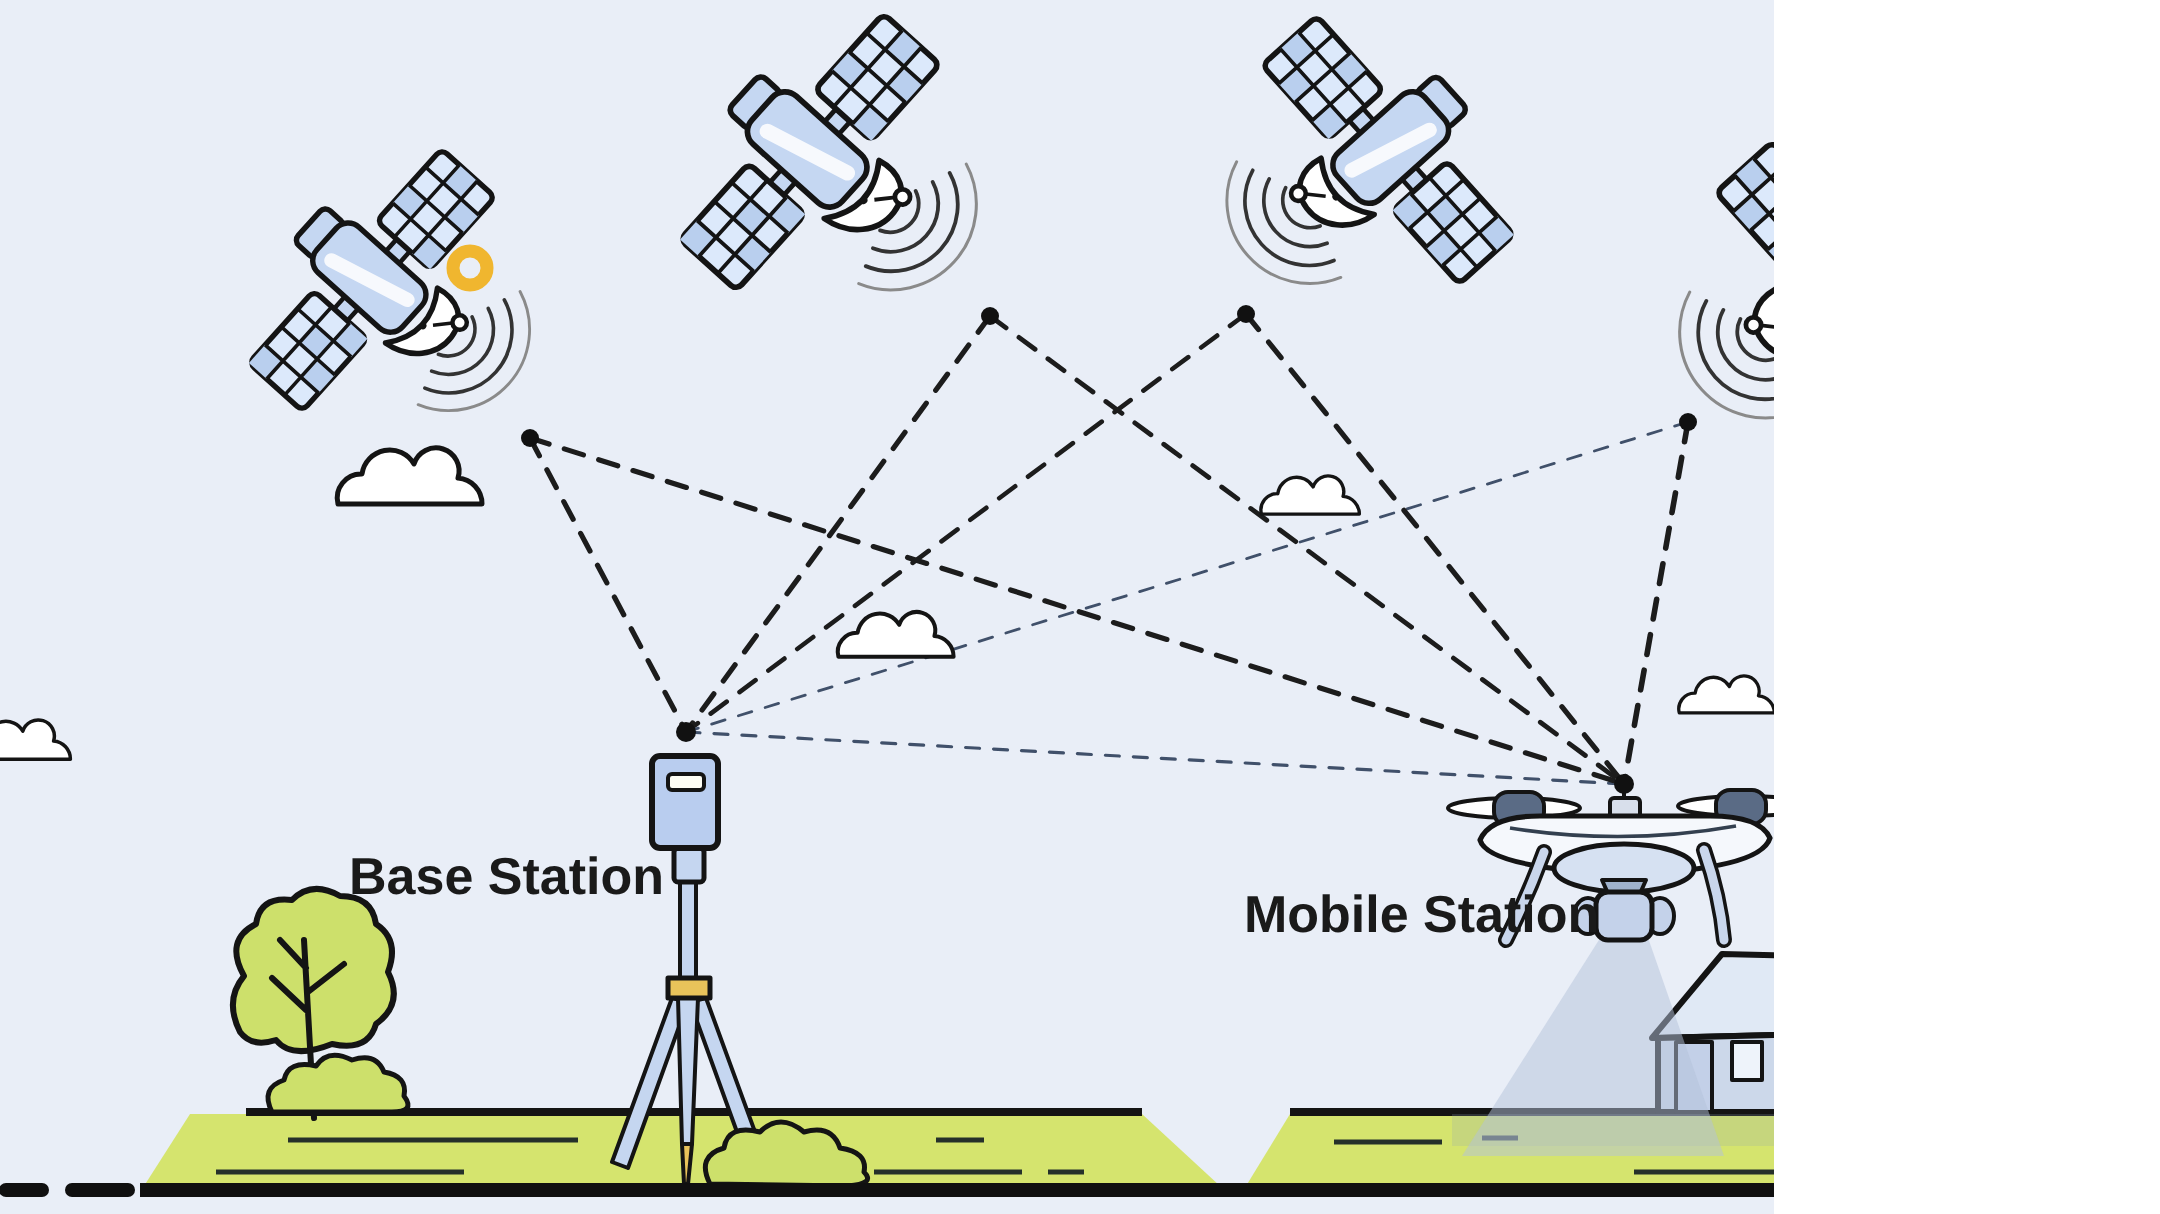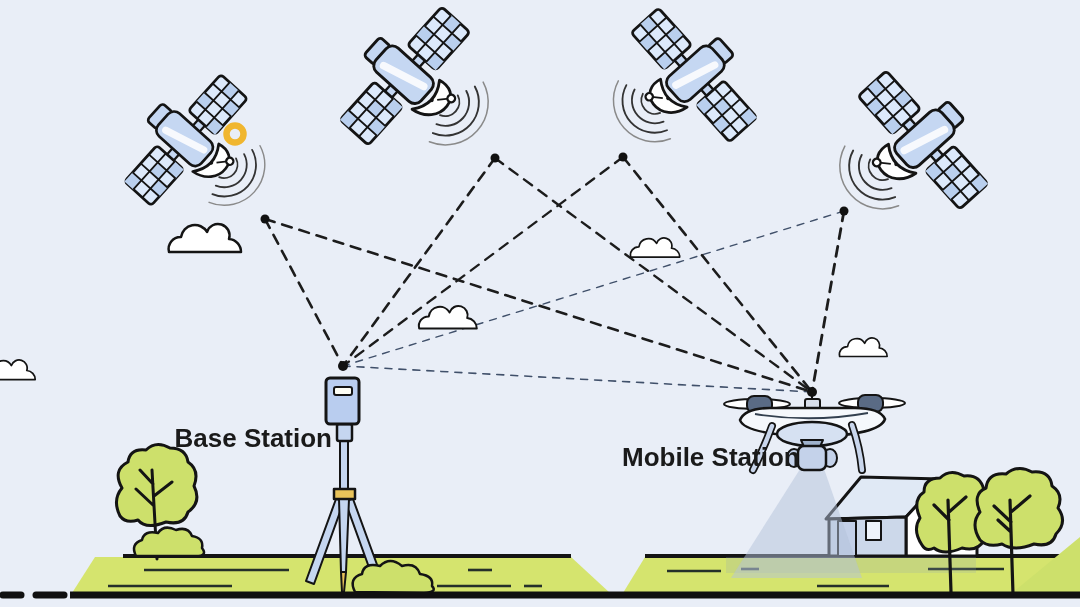--- a/index.html
+++ b/index.html
@@ -3,7 +3,7 @@
 <meta charset="utf-8">
 <style>
   html,body{margin:0;padding:0;background:#fff;}
-  #stage{width:1080px;height:607px;position:relative;overflow:hidden;}
+  #stage{width:887px;height:607px;position:relative;overflow:hidden;}
   svg{display:block;}
   .label{font-family:"Liberation Sans",sans-serif;font-size:26px;font-weight:600;fill:#1a1a1a;}
   .outline{stroke:#141414;stroke-linejoin:round;}

